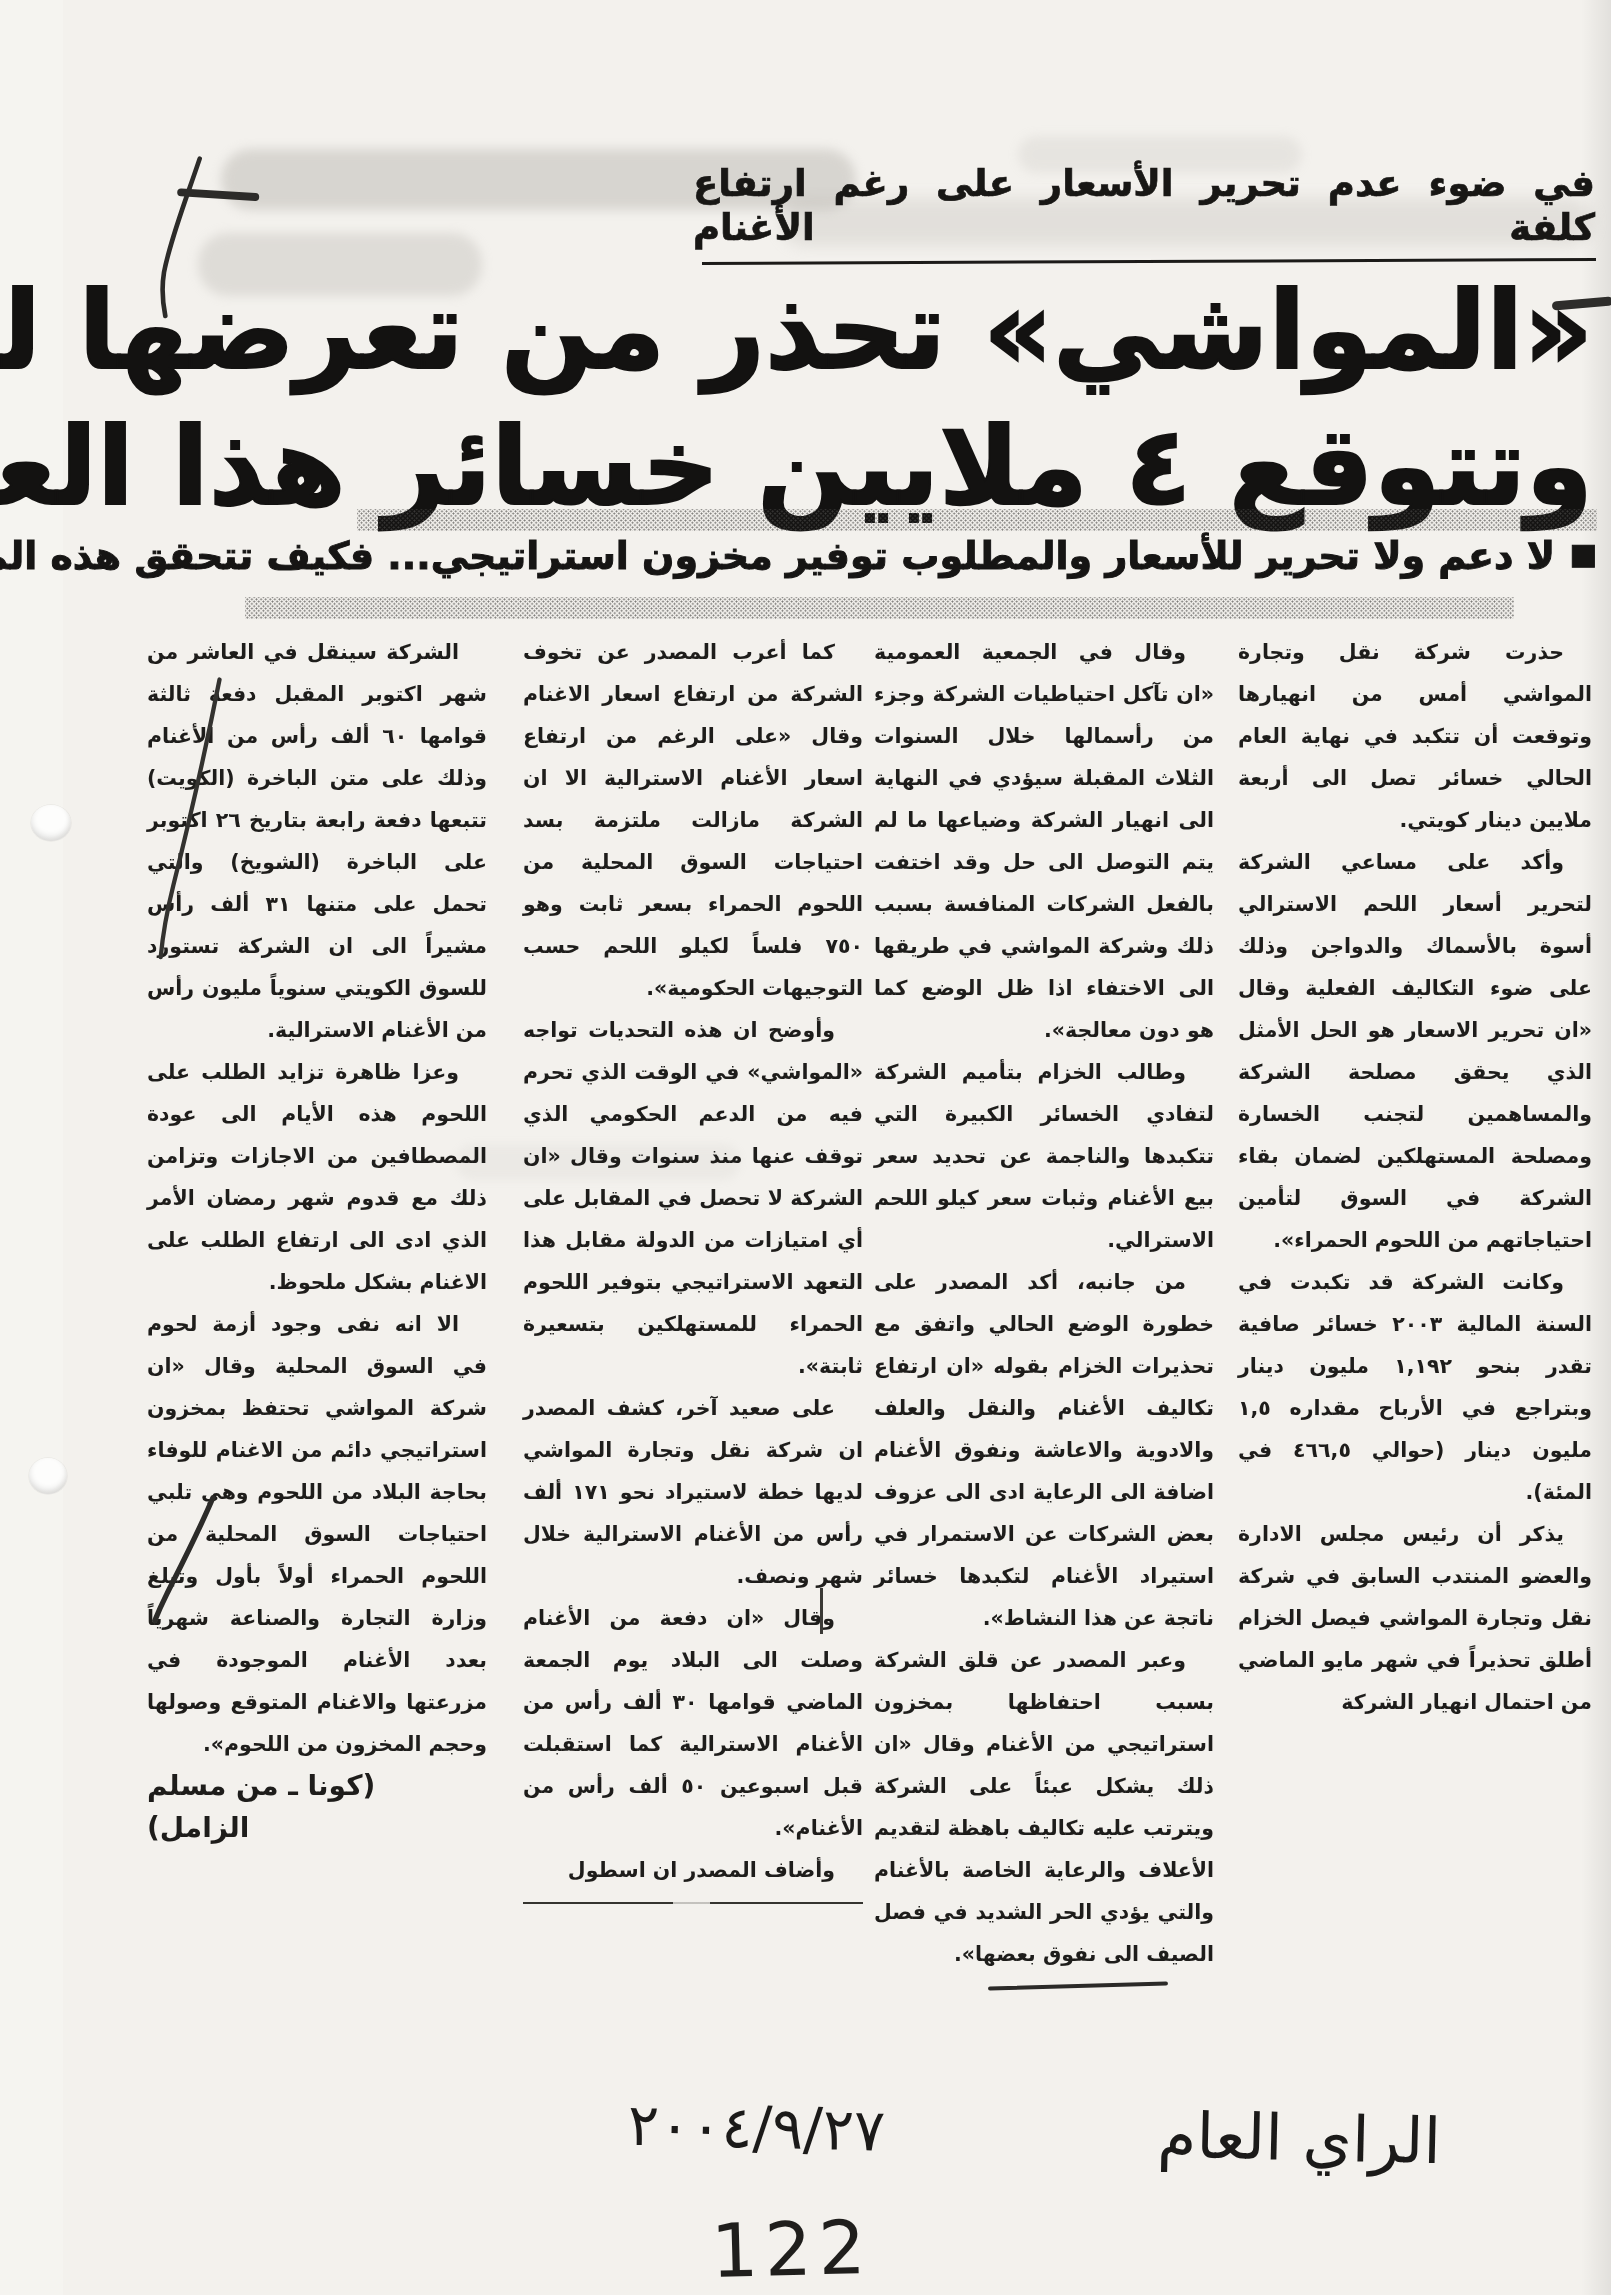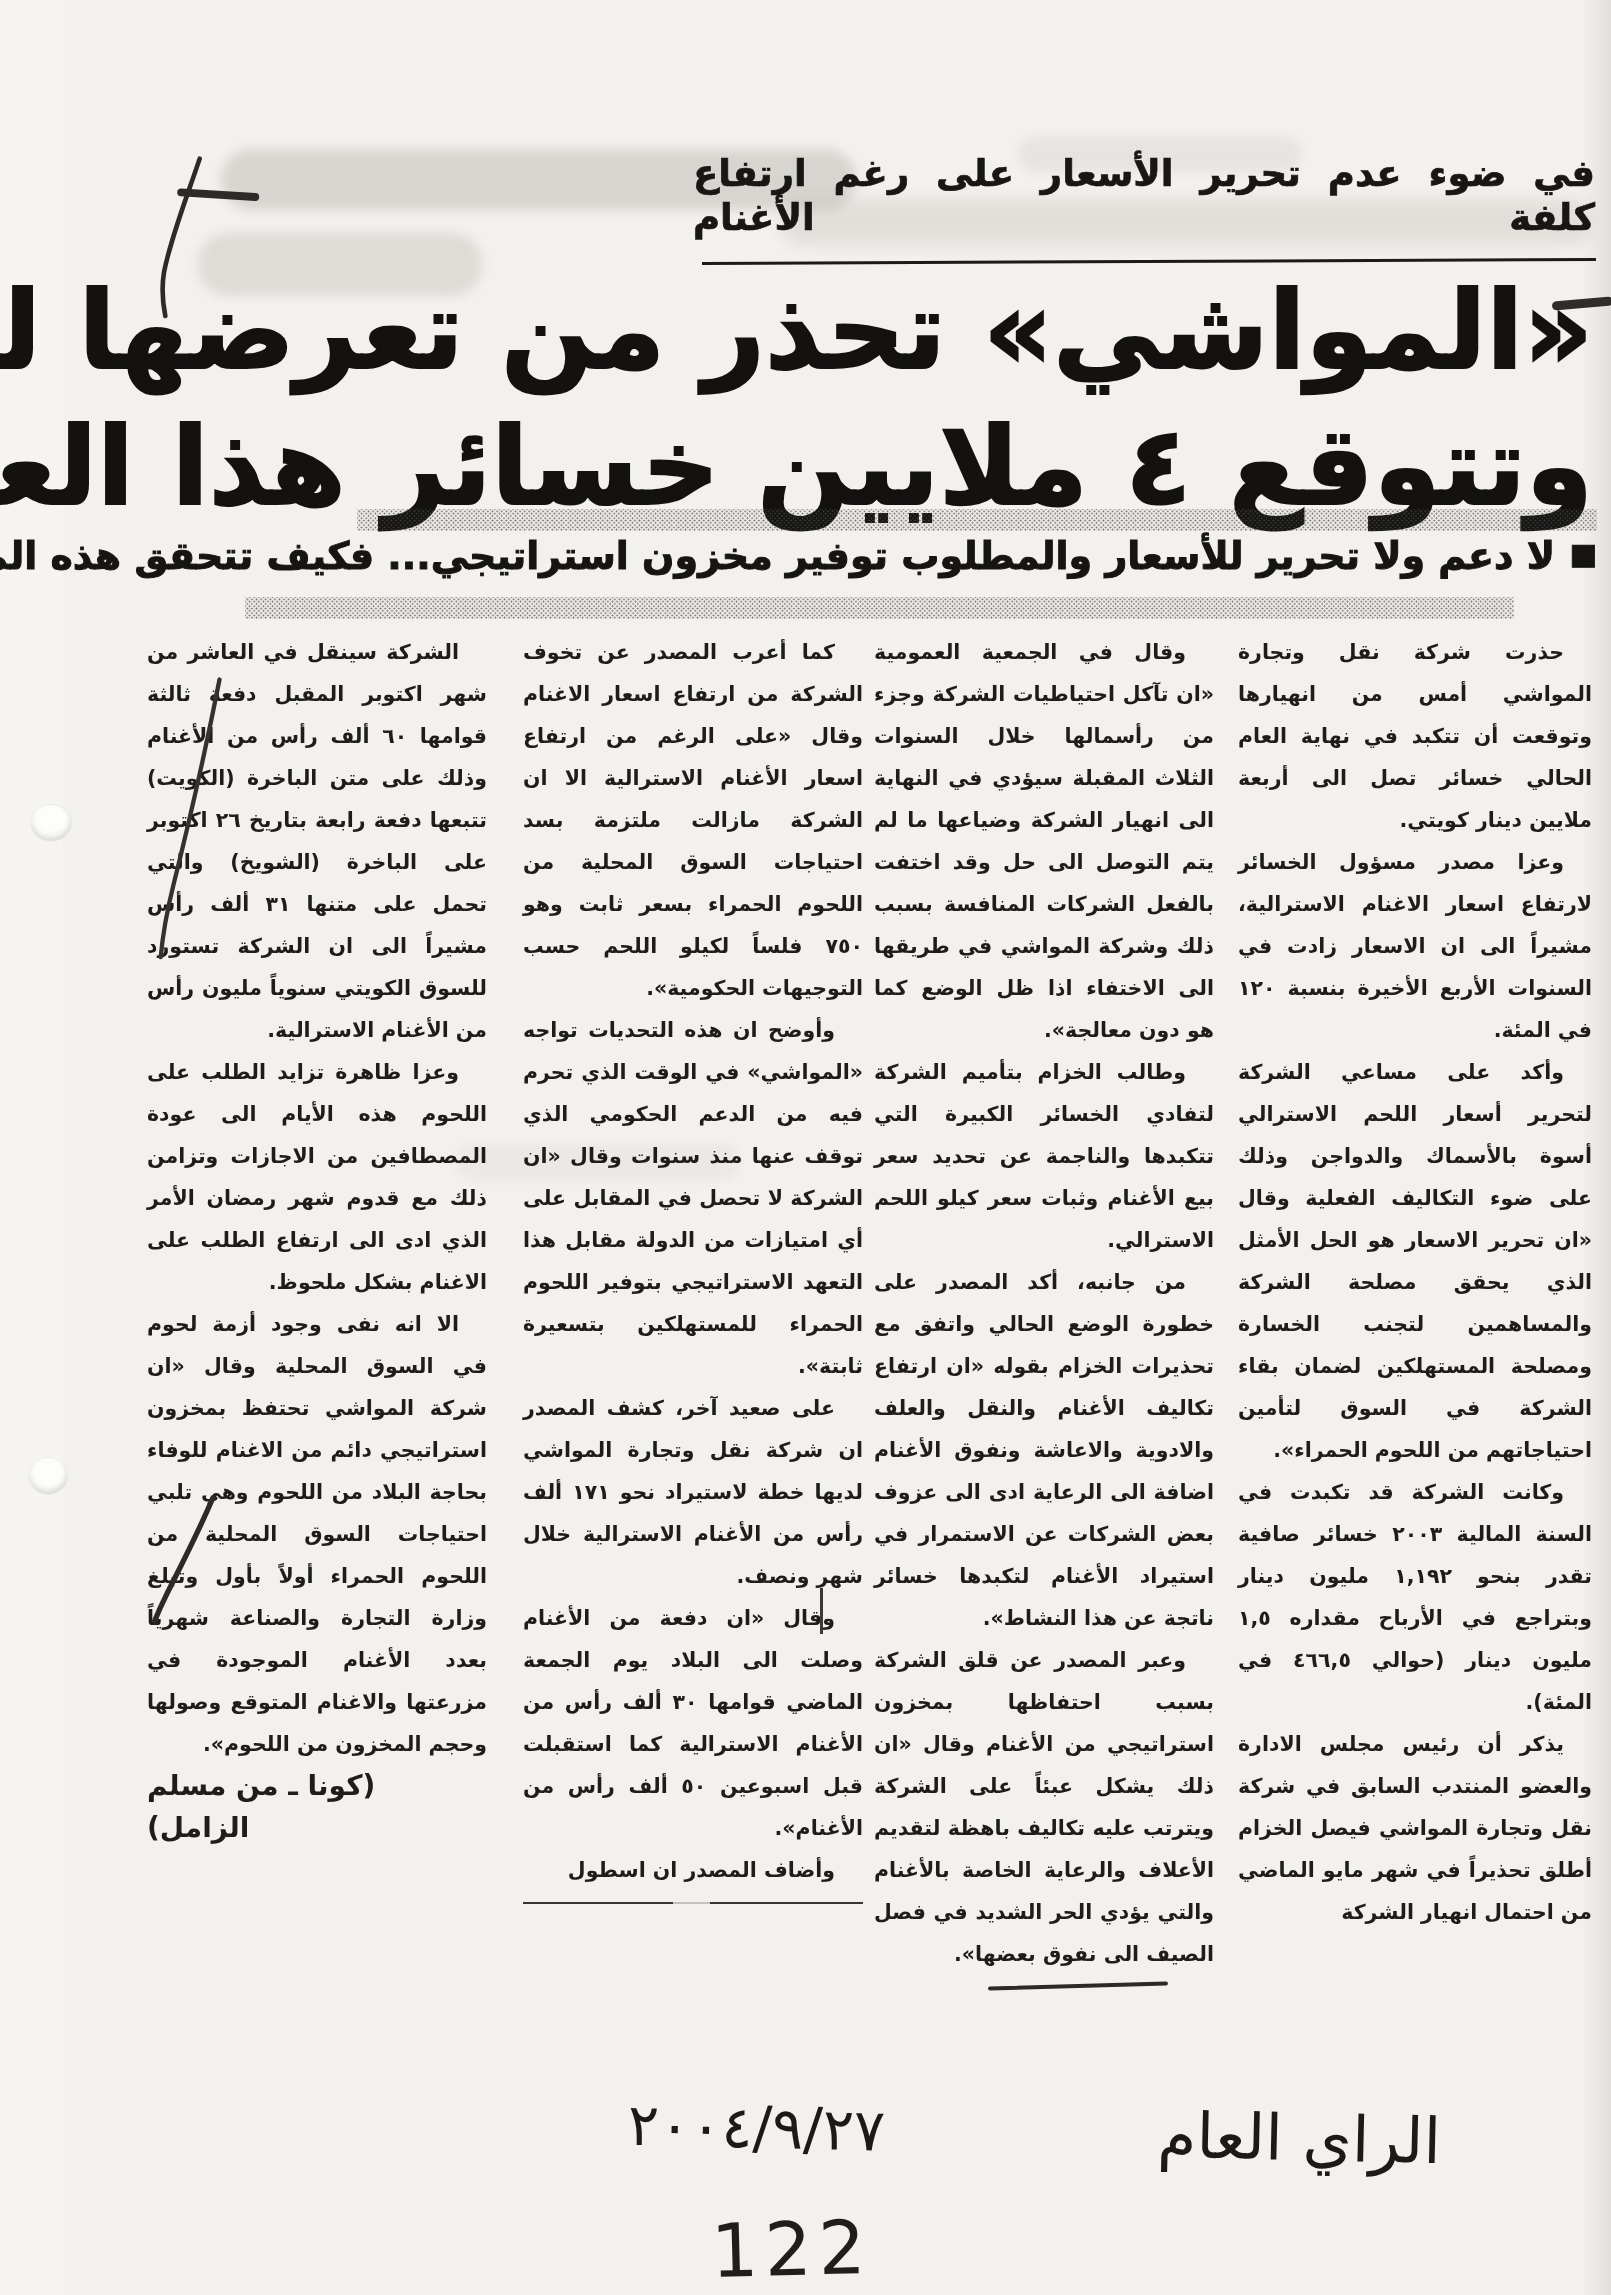--- a/index.html
+++ b/index.html
@@ -28,7 +28,7 @@
   .punch1{left:31px;top:805px;width:40px;height:36px;}
   .punch2{left:29px;top:1458px;width:38px;height:36px;}
   
-  .kicker{position:absolute;left:693px;top:152px;width:902px;
+  .kicker{position:absolute;left:693px;top:162px;width:902px;
     direction:rtl;font-weight:bold;font-size:37px;line-height:1.2;
     text-align:justify;text-align-last:justify;color:#181715;
     -webkit-text-stroke:0.7px #181715;}

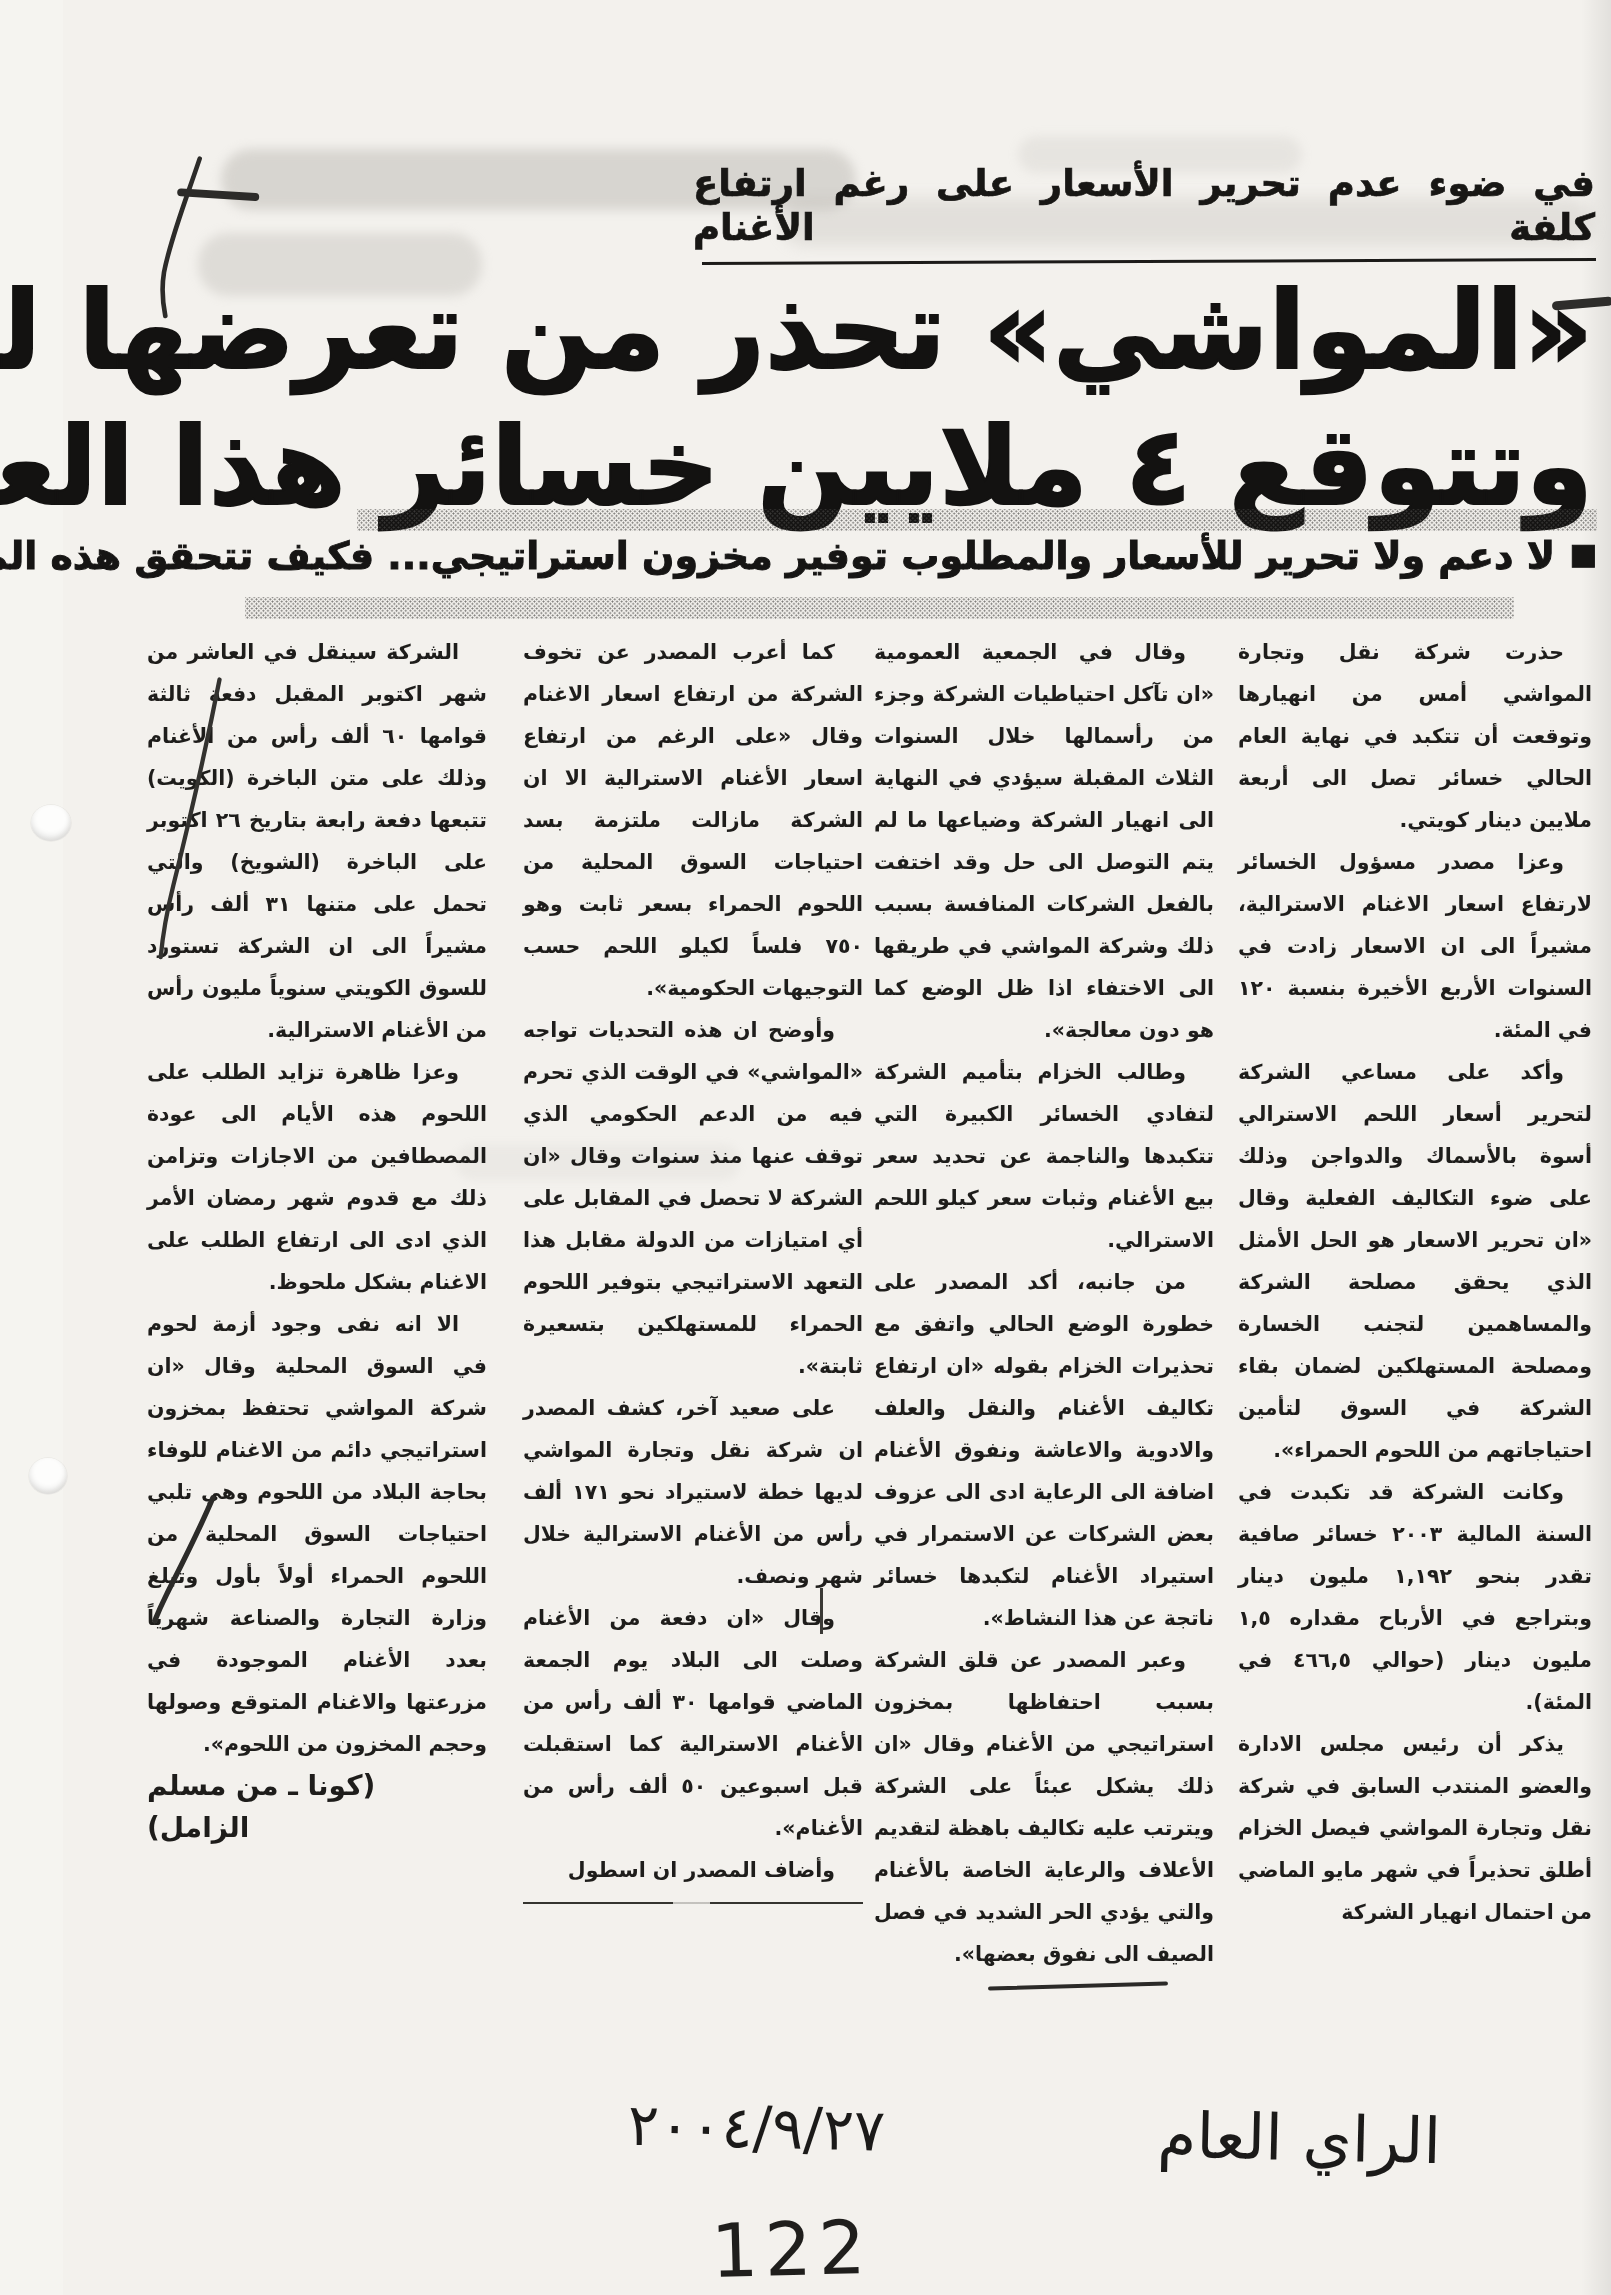--- a/index.html
+++ b/index.html
@@ -109,7 +109,6 @@
 
   <div class="col col-d">
     <p>حذرت شركة نقل وتجارة المواشي أمس من انهيارها وتوقعت أن تتكبد في نهاية العام الحالي خسائر تصل الى أربعة ملايين دينار كويتي.</p>
-    <p>وعزا مصدر مسؤول الخسائر لارتفاع اسعار الاغنام الاسترالية، مشيراً الى ان الاسعار زادت في السنوات الأربع الأخيرة بنسبة ١٢٠ في المئة.</p>
     <p>وأكد على مساعي الشركة لتحرير أسعار اللحم الاسترالي أسوة بالأسماك والدواجن وذلك على ضوء التكاليف الفعلية وقال «ان تحرير الاسعار هو الحل الأمثل الذي يحقق مصلحة الشركة والمساهمين لتجنب الخسارة ومصلحة المستهلكين لضمان بقاء الشركة في السوق لتأمين احتياجاتهم من اللحوم الحمراء».</p>
     <p>وكانت الشركة قد تكبدت في السنة المالية ٢٠٠٣ خسائر صافية تقدر بنحو ١,١٩٢ مليون دينار وبتراجع في الأرباح مقداره ١,٥ مليون دينار (حوالي ٤٦٦,٥ في المئة).</p>
     <p>يذكر أن رئيس مجلس الادارة والعضو المنتدب السابق في شركة نقل وتجارة المواشي فيصل الخزام أطلق تحذيراً في شهر مايو الماضي من احتمال انهيار الشركة</p>

